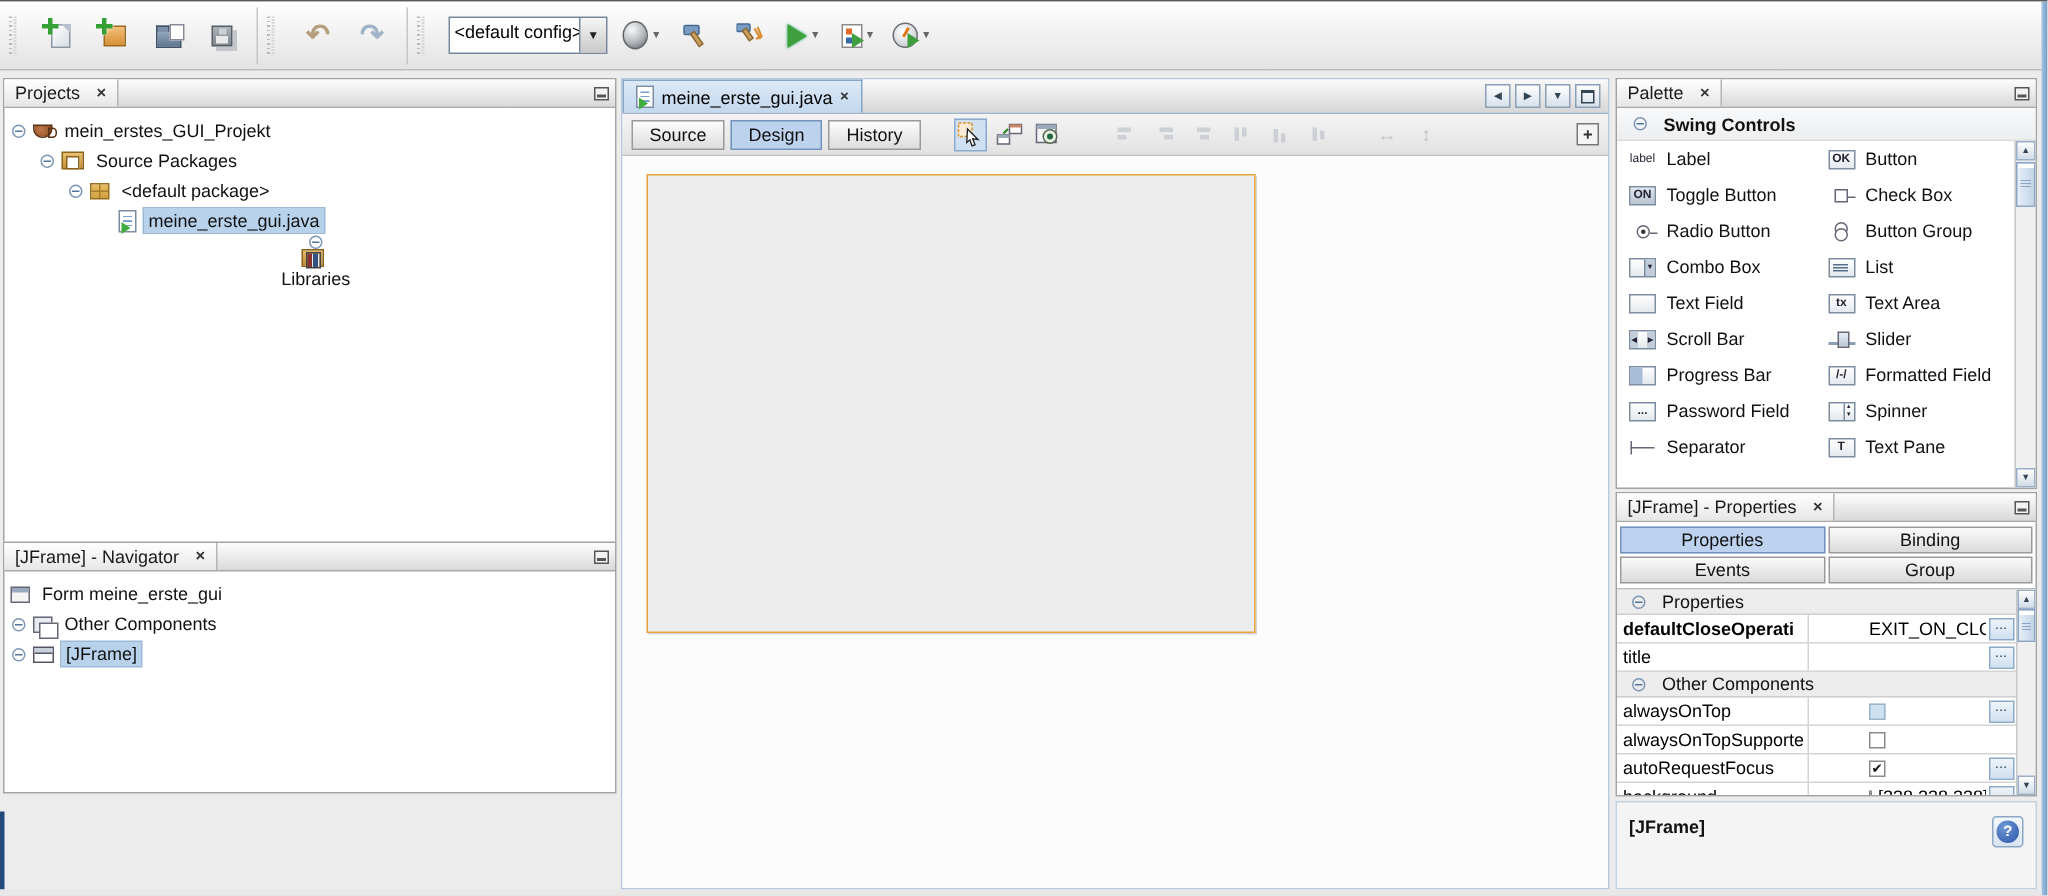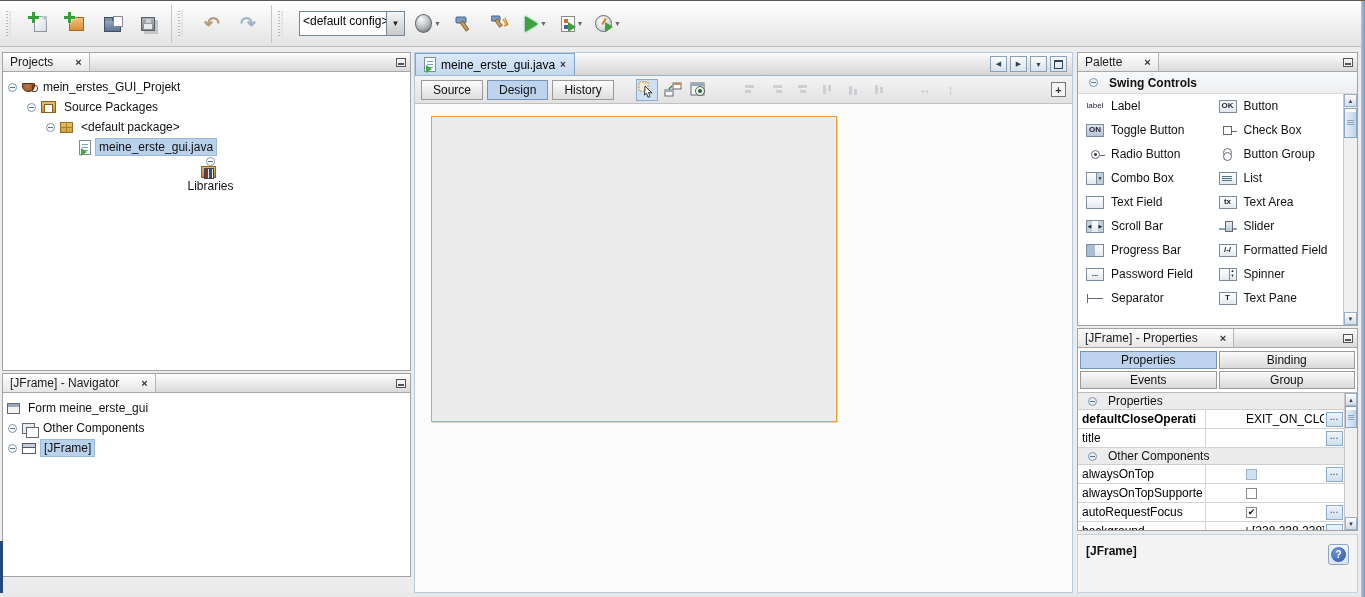--- a/index.html
+++ b/index.html
@@ -46,7 +46,7 @@
   
   .panel{position:absolute;background:#fff;border:1px solid #a3a3a3;display:flex;flex-direction:column;}
   .tabbar{height:19px;background:linear-gradient(#fdfdfd,#d9d9d9);border-bottom:1px solid #a8a8a8;display:flex;align-items:stretch;flex:none;}
-  .ptab{display:flex;align-items:center;gap:22px;padding:0 7px;border-right:1px solid #b5b5b5;background:linear-gradient(#ffffff,#e6e6e6);font-size:12px;color:#1a1a1a;}
+  .ptab{display:flex;align-items:center;gap:11px;padding:0 7px;border-right:1px solid #b5b5b5;background:linear-gradient(#ffffff,#e6e6e6);font-size:12px;color:#1a1a1a;}
   .xmark{font-size:11px;color:#333;font-weight:bold;line-height:1;}
   .minbox{margin-left:auto;margin-right:4px;align-self:center;width:10px;height:9px;border:1px solid #555;position:relative;background:#f2f2f2;}
   .minbox::after{content:"";position:absolute;left:1px;right:1px;bottom:1px;height:2px;background:#555;}

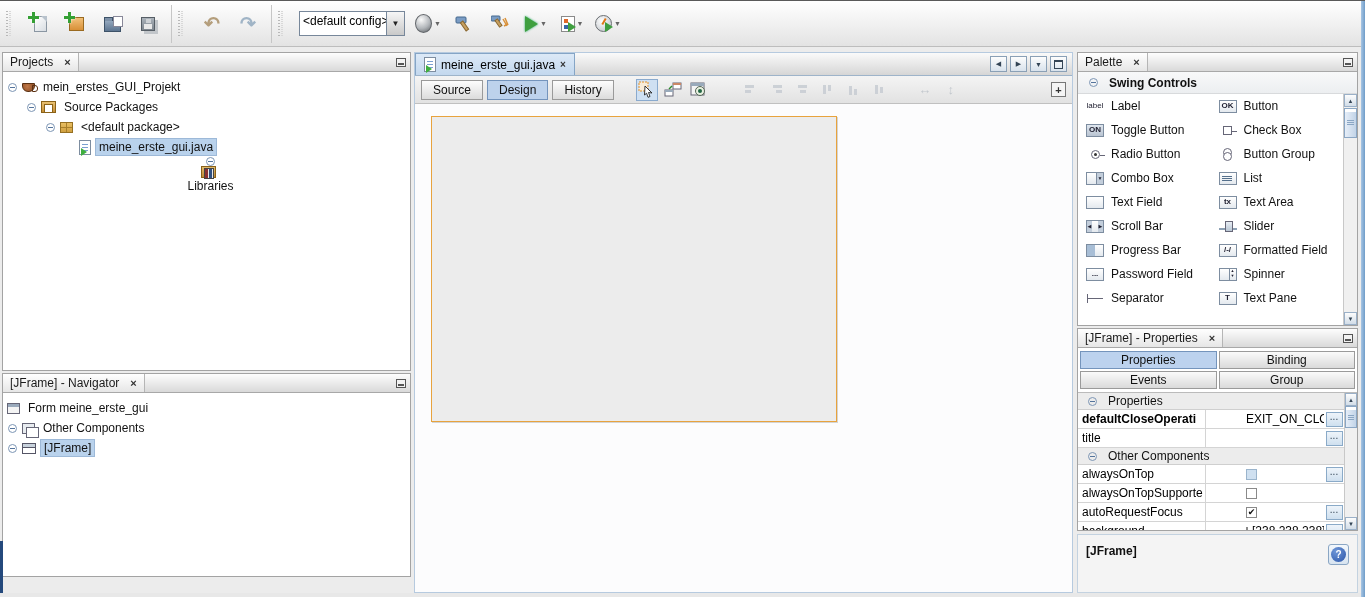--- a/index.html
+++ b/index.html
@@ -284,7 +284,7 @@
     </div>
   </div>
 
-  <div class="panel" style="left:2px;top:372px;width:409px;height:204px;">
+  <div class="panel" style="left:2px;top:360px;width:409px;height:168px;">
     <div class="tabbar">
       <span class="ptab">
         <span>[JFrame] - Navigator</span>

